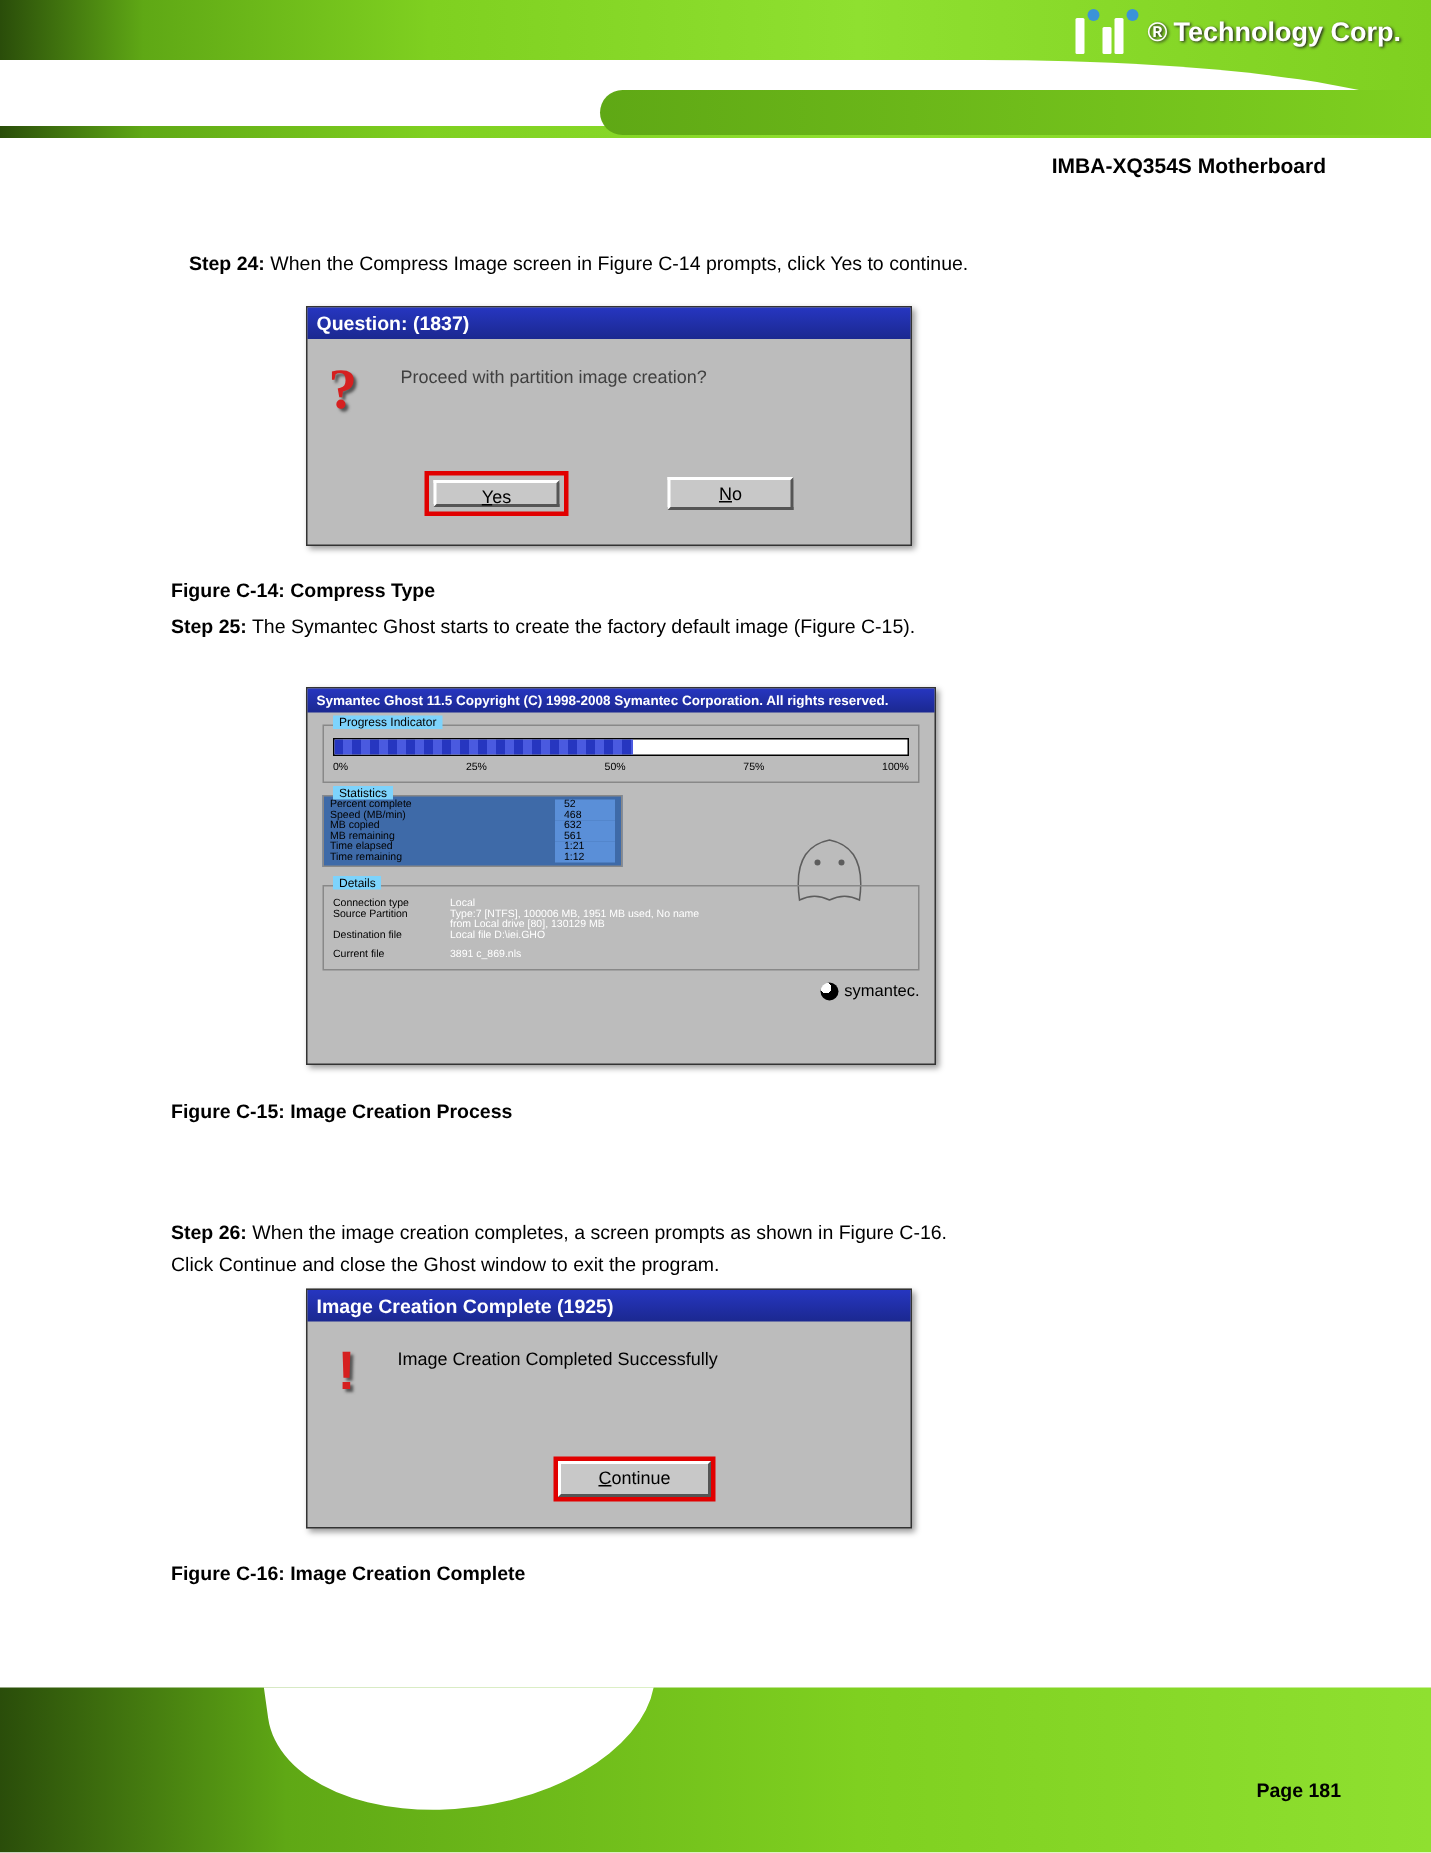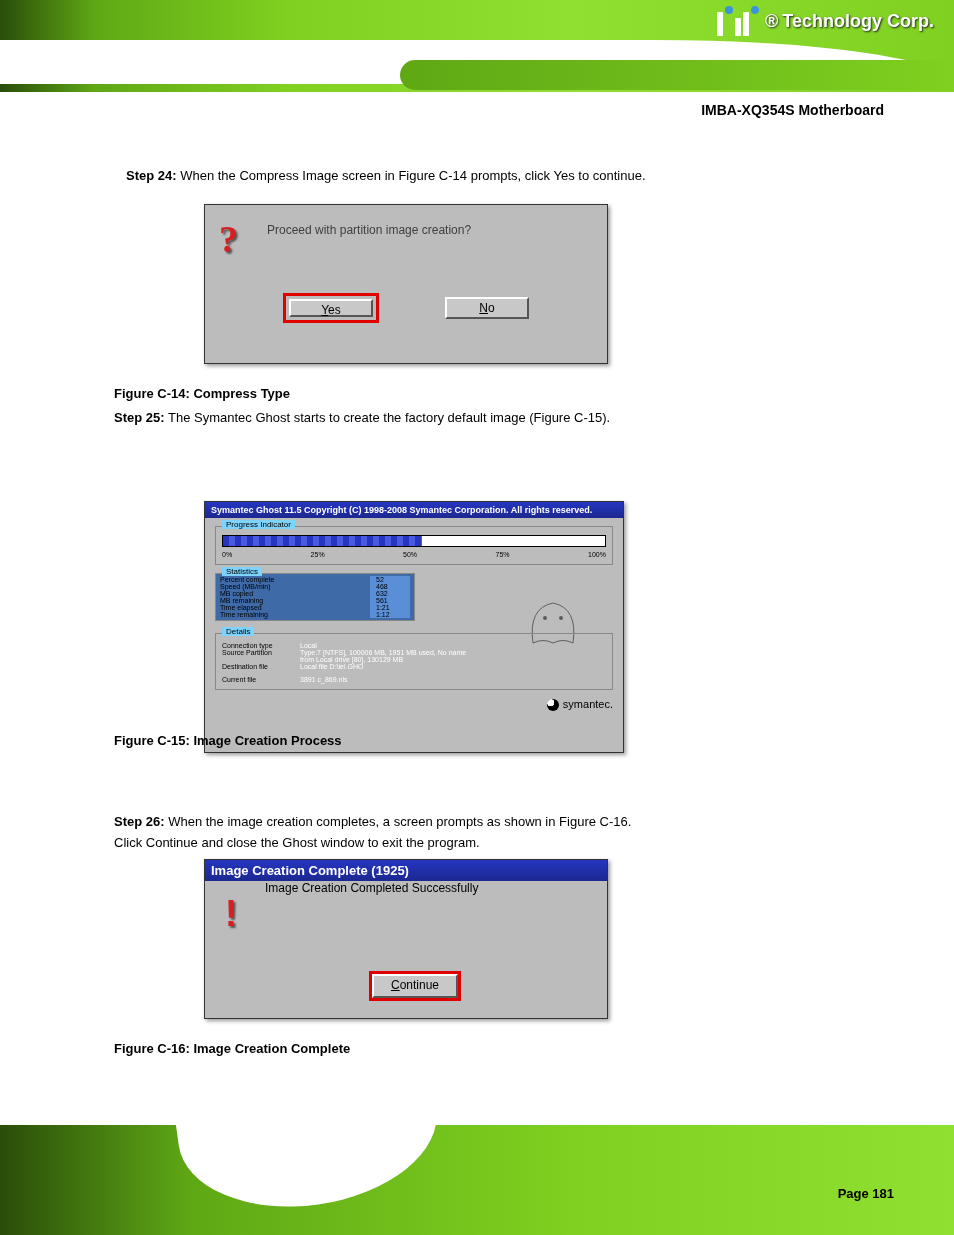--- a/index.html
+++ b/index.html
@@ -180,6 +180,7 @@
 </div>
 
 <div class="dialog dlg1">
+  <div class="dlg-title">Question: (1837)</div>
   <div class="body">
     <div class="qmark">?</div>
     <div class="msg">Proceed with partition image creation?</div>

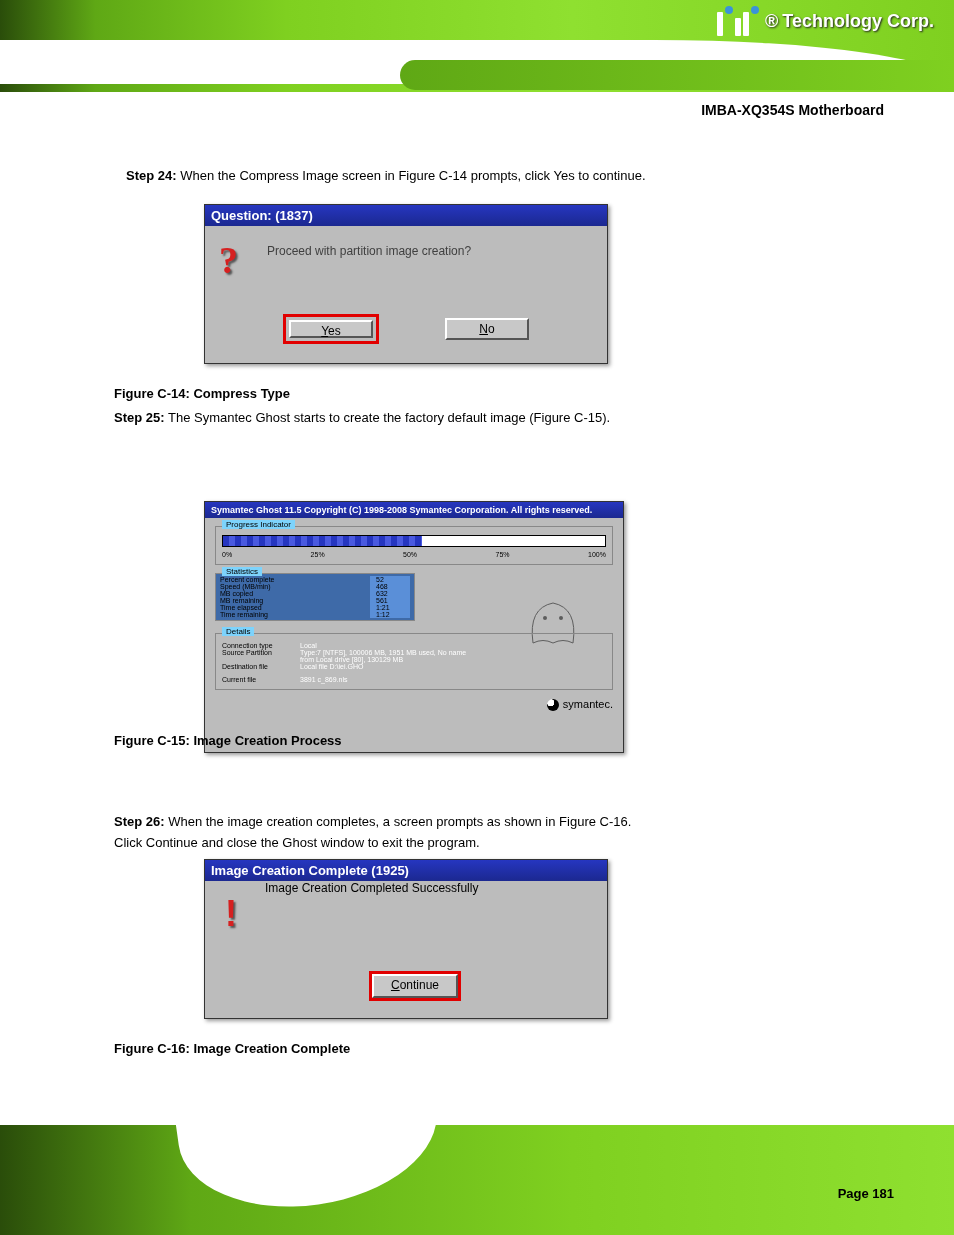--- a/index.html
+++ b/index.html
@@ -108,7 +108,7 @@
   .dlg1 .yes-wrap .dbtn { position:relative; width:100%; height:100%; }
   .dlg1 .no-btn { bottom:18px; left:240px; }
   
-  .ghost { top: 458px; left: 204px; width: 420px; height: 252px; margin-top: 43px; }
+  .ghost { top: 458px; left: 204px; width: 420px; height: 252px; }
   .ghost .dlg-title { font-size: 9px; }
   .ghost .gbody { position: relative; padding: 8px 10px; font-size: 8px; color:#000; font-family: Tahoma, sans-serif;}
   .fieldset { border: 1px solid #888; padding: 8px 6px 6px; margin-bottom: 8px; position: relative;}

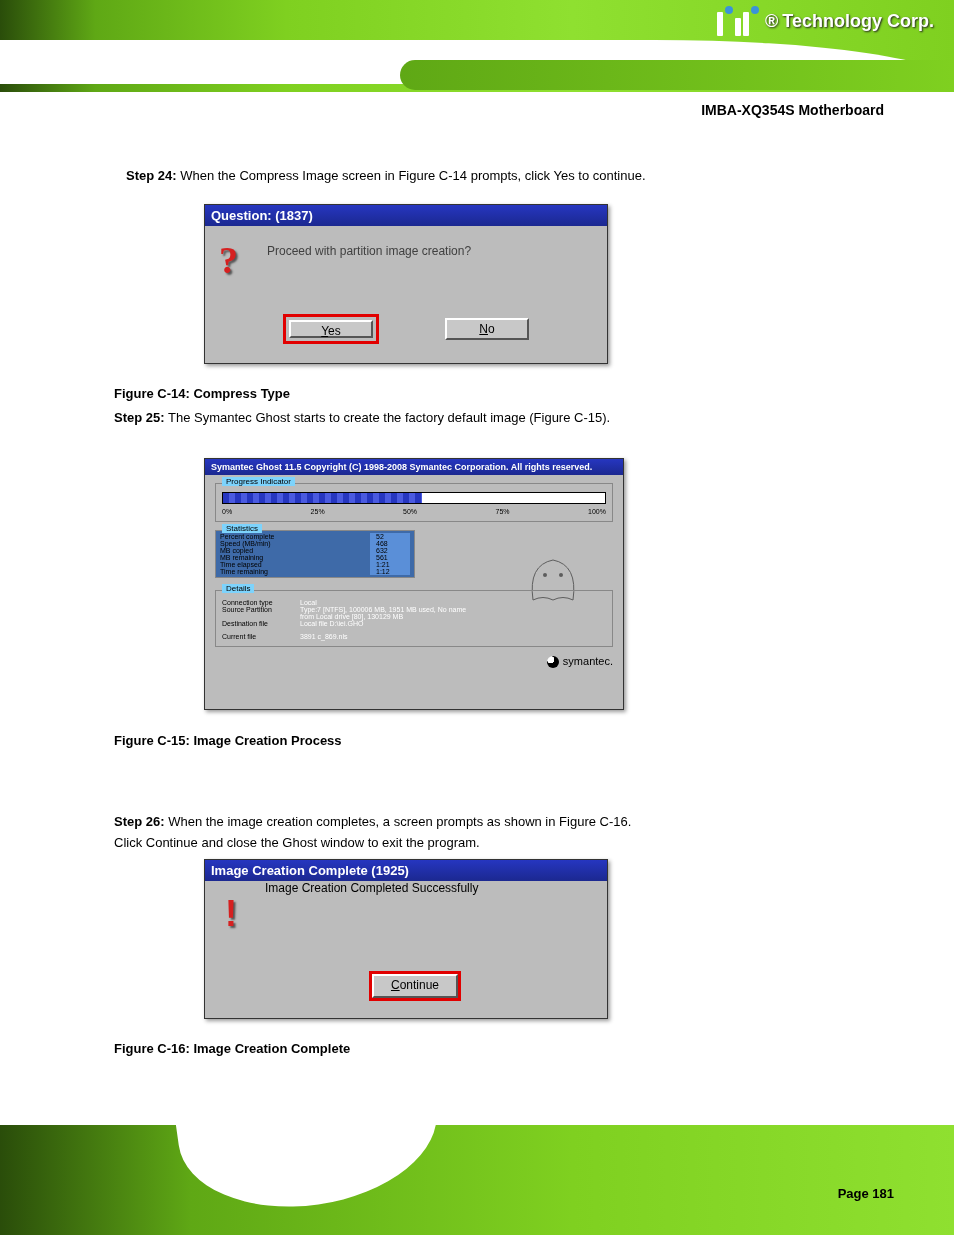--- a/index.html
+++ b/index.html
@@ -130,7 +130,7 @@
   .dlg3 { top: 859px; left: 204px; width: 404px; height: 160px; }
   .dlg3 .body { position: relative; height: 132px; }
   .excl { position:absolute; top:12px; left:20px; font-size:36px; color:#d62020; font-weight:bold; text-shadow:2px 2px 2px #555;}
-  .dlg3 .msg { position:absolute; top:0; left:60px; font-size:12px;}
+  .dlg3 .msg { position:absolute; top:18px; left:60px; font-size:12px;}
   .dlg3 .cont-wrap { position:absolute; bottom:12px; left:164px; width:92px; height:30px; padding:0;}
   .dlg3 .cont-wrap .dbtn { position:relative; width:100%; height:100%; }
   

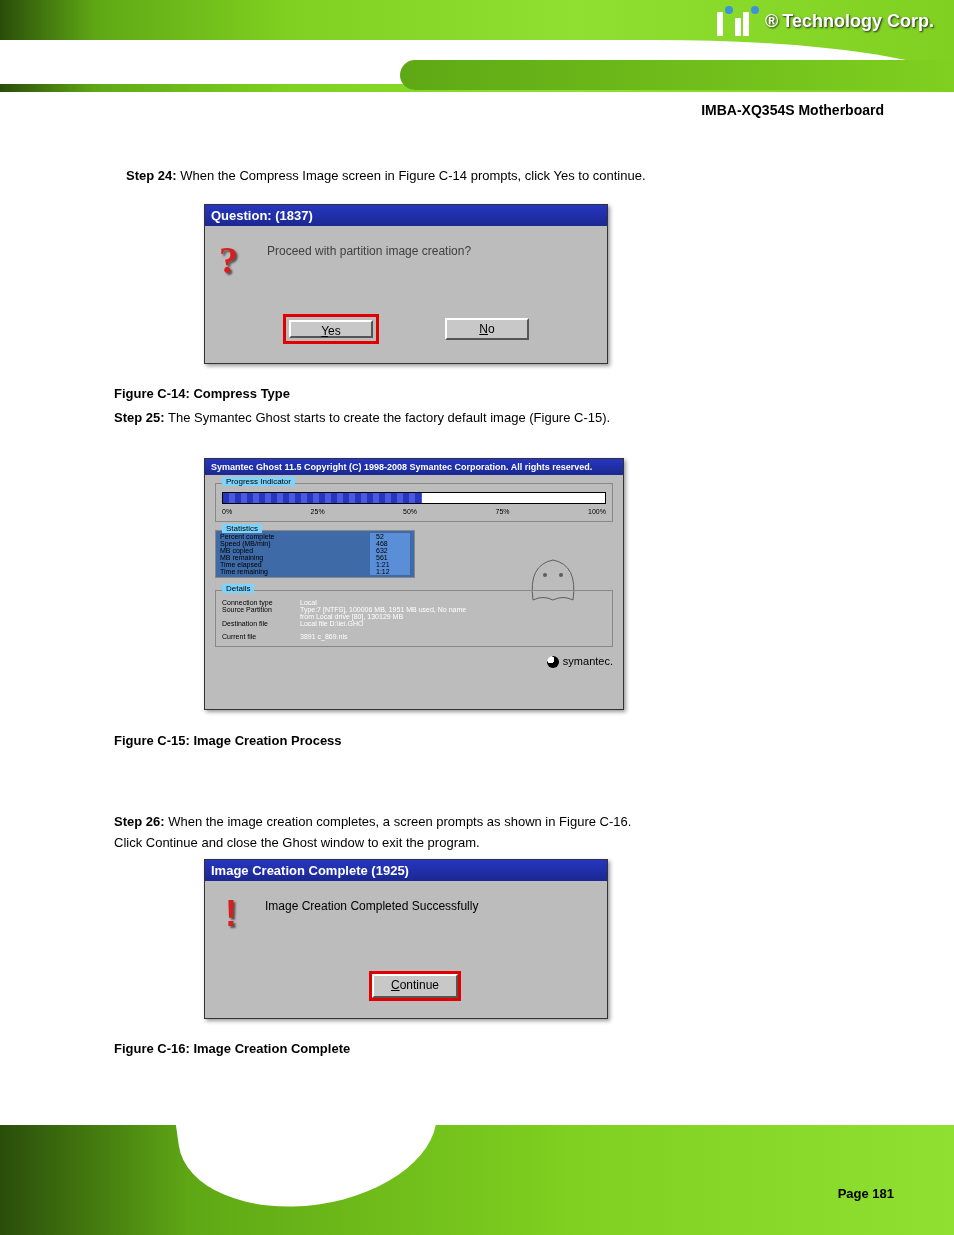--- a/index.html
+++ b/index.html
@@ -131,7 +131,7 @@
   .dlg3 .body { position: relative; height: 132px; }
   .excl { position:absolute; top:12px; left:20px; font-size:36px; color:#d62020; font-weight:bold; text-shadow:2px 2px 2px #555;}
   .dlg3 .msg { position:absolute; top:18px; left:60px; font-size:12px;}
-  .dlg3 .cont-wrap { position:absolute; bottom:12px; left:164px; width:92px; height:30px; padding:0;}
+  .dlg3 .cont-wrap { position:absolute; bottom:12px; left:164px; width:108px; height:30px; padding:0;}
   .dlg3 .cont-wrap .dbtn { position:relative; width:100%; height:100%; }
   
   .model { position:absolute; top:102px; right:70px; font-size:14px; color:#000; font-weight:bold;}

